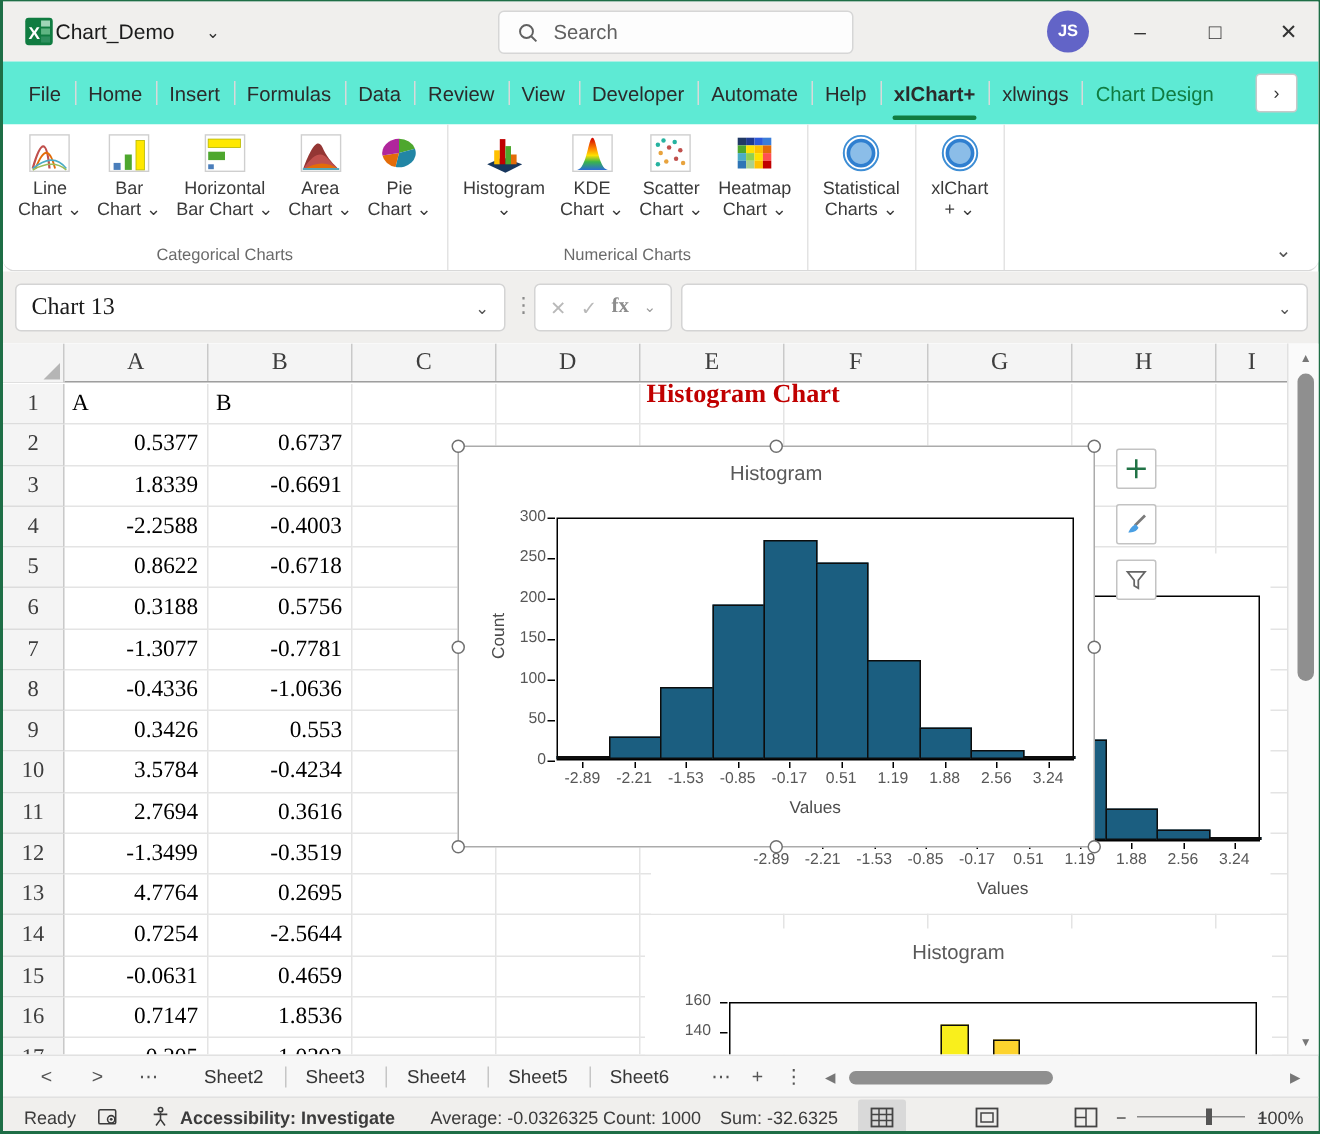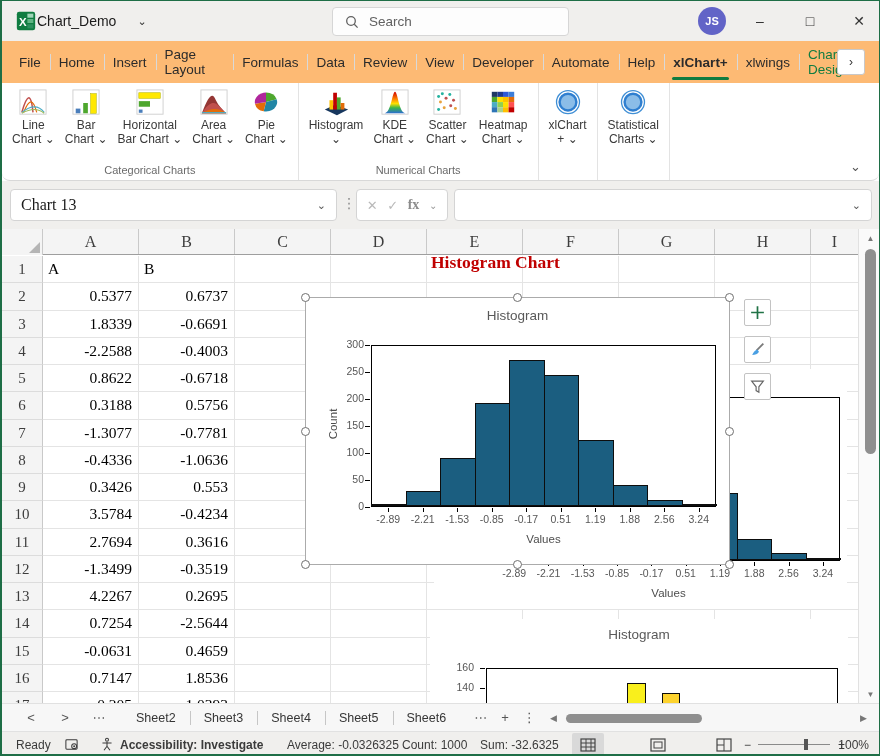--- a/index.html
+++ b/index.html
@@ -20,7 +20,7 @@
   .wbtn { position:absolute; top:0; width:44px; height:40px; display:flex; align-items:center; justify-content:center;
           font-size:14px; color:#333; }
   
-  .menubar { height:42px; background:#fdba74; display:flex; align-items:stretch; padding-left:8px; position:relative; }
+  .menubar { height:42px; background:#5eead4; display:flex; align-items:stretch; padding-left:8px; position:relative; }
   .tabs { display:flex; align-items:stretch; }
   .tab { position:relative; display:flex; align-items:center; padding:0 9px; font-size:13.5px; color:#2b2b2b; cursor:default; }
   .tab + .tab::before { content:""; position:absolute; left:0; top:13px; height:16px; width:1px; background:#d9d9d9; }

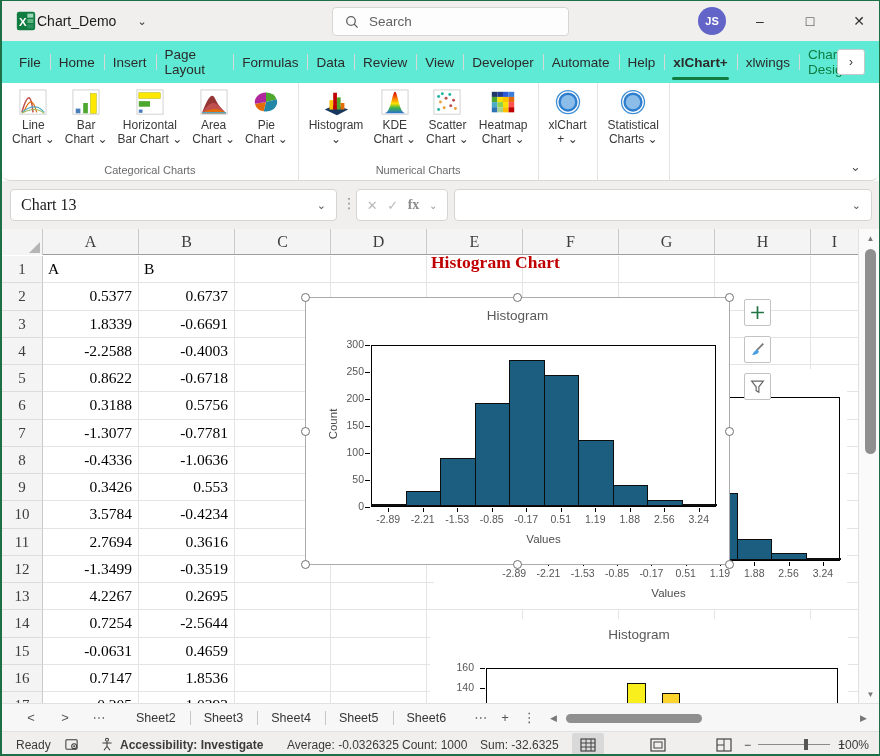--- a/index.html
+++ b/index.html
@@ -160,7 +160,6 @@
         <div class="tab">File</div>
         <div class="tab">Home</div>
         <div class="tab">Insert</div>
-        <div class="tab">Page Layout</div>
         <div class="tab">Formulas</div>
         <div class="tab">Data</div>
         <div class="tab">Review</div>

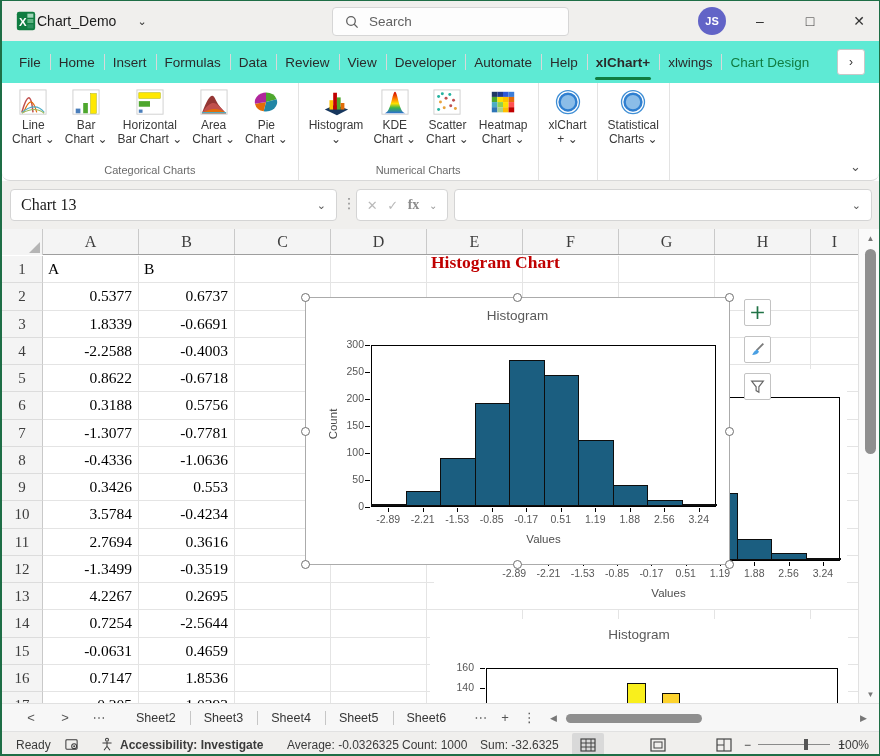--- a/index.html
+++ b/index.html
@@ -314,21 +314,21 @@
                   <circle cx="15" cy="14" r="12.3" fill="none" stroke="#3e8ed5" stroke-width="1.4"></circle>
                   <circle cx="15" cy="14" r="9" fill="#8bbde8" stroke="#2f7fd0" stroke-width="2.6"></circle>
                 </svg></div>
+              <div class="rlab">Statistical</div>
+              <div class="rlab">Charts ⌄</div>
+            </div>
+          </div>
+          <div class="rglabel"></div>
+        </div>
+        <div class="rgroup">
+          <div class="ritems">
+            <div class="ritem">
+              <div class="ricon"><svg viewBox="0 0 30 30">
+                  <circle cx="15" cy="14" r="12.3" fill="none" stroke="#3e8ed5" stroke-width="1.4"></circle>
+                  <circle cx="15" cy="14" r="9" fill="#8bbde8" stroke="#2f7fd0" stroke-width="2.6"></circle>
+                </svg></div>
               <div class="rlab">xlChart</div>
               <div class="rlab">+ ⌄</div>
-            </div>
-          </div>
-          <div class="rglabel"></div>
-        </div>
-        <div class="rgroup">
-          <div class="ritems">
-            <div class="ritem">
-              <div class="ricon"><svg viewBox="0 0 30 30">
-                  <circle cx="15" cy="14" r="12.3" fill="none" stroke="#3e8ed5" stroke-width="1.4"></circle>
-                  <circle cx="15" cy="14" r="9" fill="#8bbde8" stroke="#2f7fd0" stroke-width="2.6"></circle>
-                </svg></div>
-              <div class="rlab">Statistical</div>
-              <div class="rlab">Charts ⌄</div>
             </div>
           </div>
           <div class="rglabel"></div>

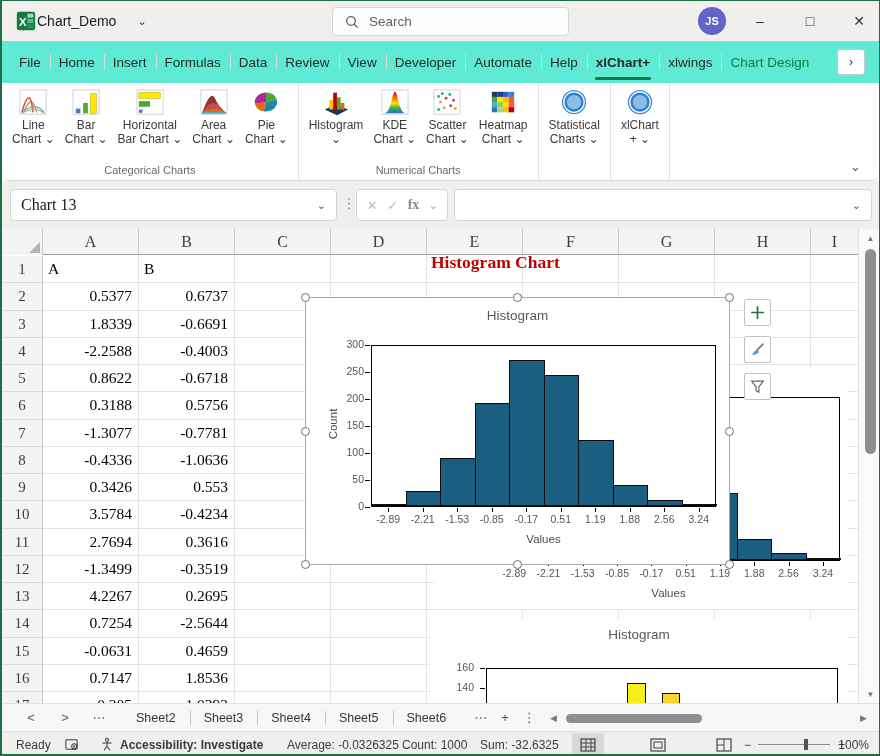--- a/index.html
+++ b/index.html
@@ -516,7 +516,7 @@
           </div>
           <div class="grow">
             <div class="rn">13</div>
-            <div class="gc">4.2267</div>
+            <div class="gc">4.7764</div>
             <div class="gc">0.2695</div>
             <div class="gc"></div>
             <div class="gc"></div>

